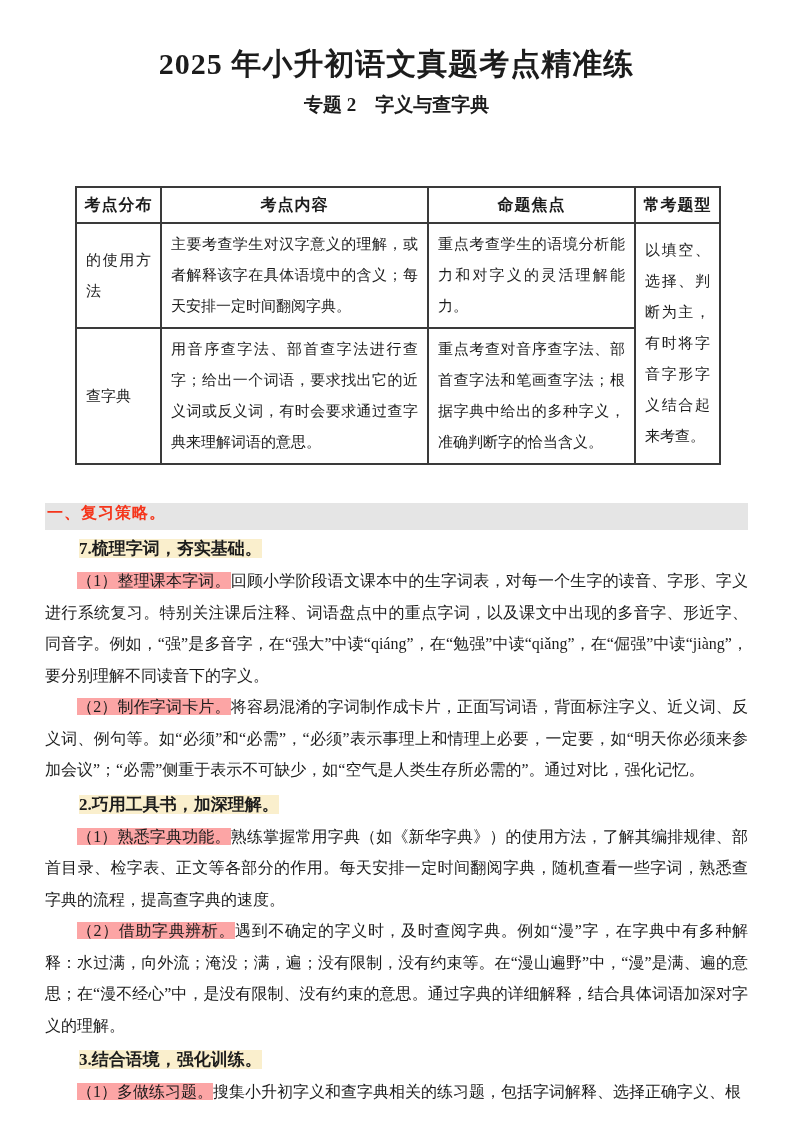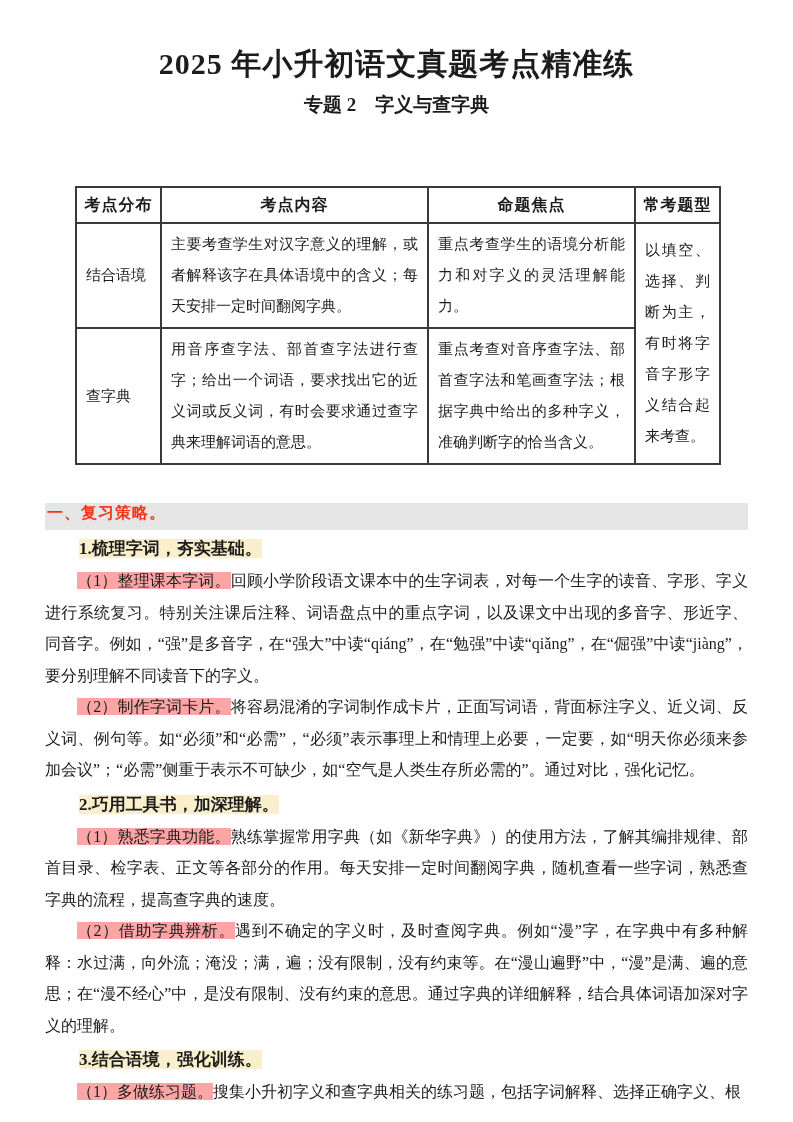--- a/index.html
+++ b/index.html
@@ -137,7 +137,7 @@
     </thead>
     <tbody>
       <tr>
-        <td class="cat">结合语境</td>
+        <td class="cat">的使用方法</td>
         <td>主要考查学生对汉字意义的理解，或者解释该字在具体语境中的含义；每天安排一定时间翻阅字典。</td>
         <td>重点考查学生的语境分析能力和对字义的灵活理解能力。</td>
         <td class="types" rowspan="2">以填空、选择、判断为主，有时将字音字形字义结合起来考查。</td>

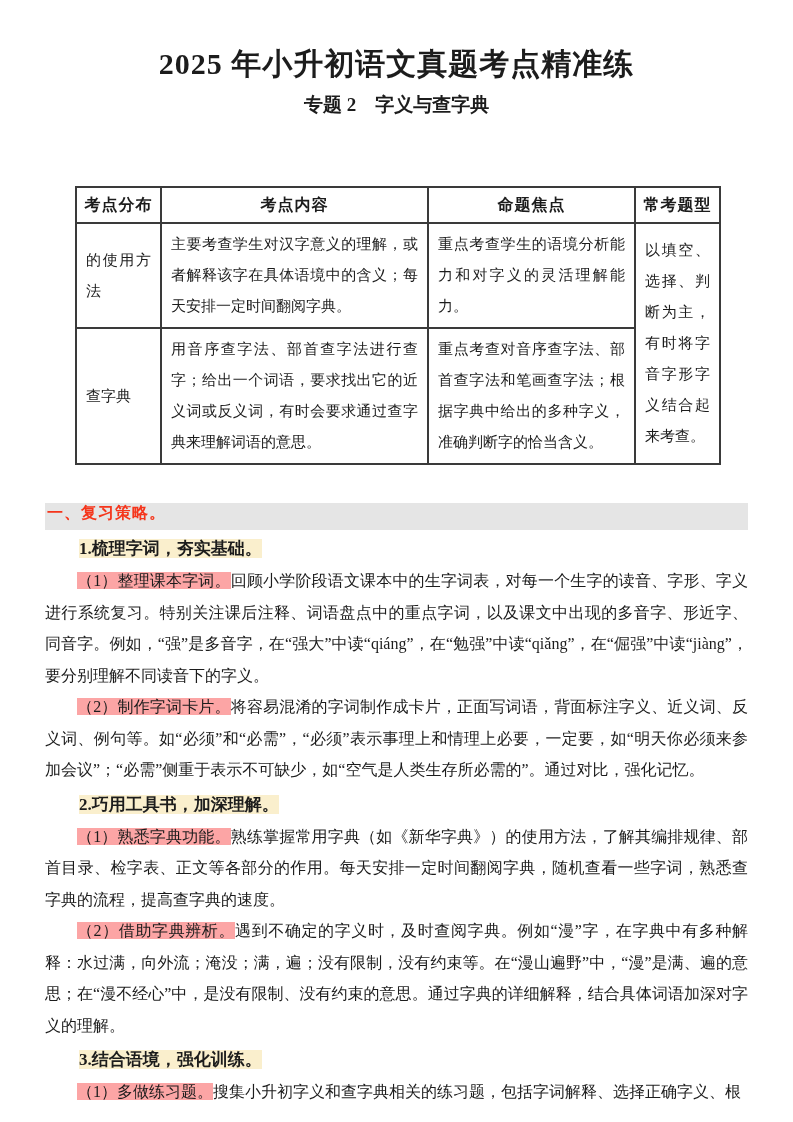--- a/index.html
+++ b/index.html
@@ -154,7 +154,7 @@
     <span class="bar-text">一、复习策略。</span>
   </div>
 
-  <p class="num-heading"><span class="hl">1.梳理字词，夯实基础。</span></p>
+  <p class="num-heading"><span class="hl">7.梳理字词，夯实基础。</span></p>
 
   <p class="para"><span class="lead">（1）整理课本字词。</span><span>回顾小学阶段语文课本中的生字词表，对每一个生字的读音、字形、字义进行系统复习。特别关注课后注释、词语盘点中的重点字词，以及课文中出现的多音字、形近字、同音字。例如，“强”是多音字，在“强大”中读“qiáng”，在“勉强”中读“qiǎng”，在“倔强”中读“jiàng”，要分别理解不同读音下的字义。</span></p>
 

